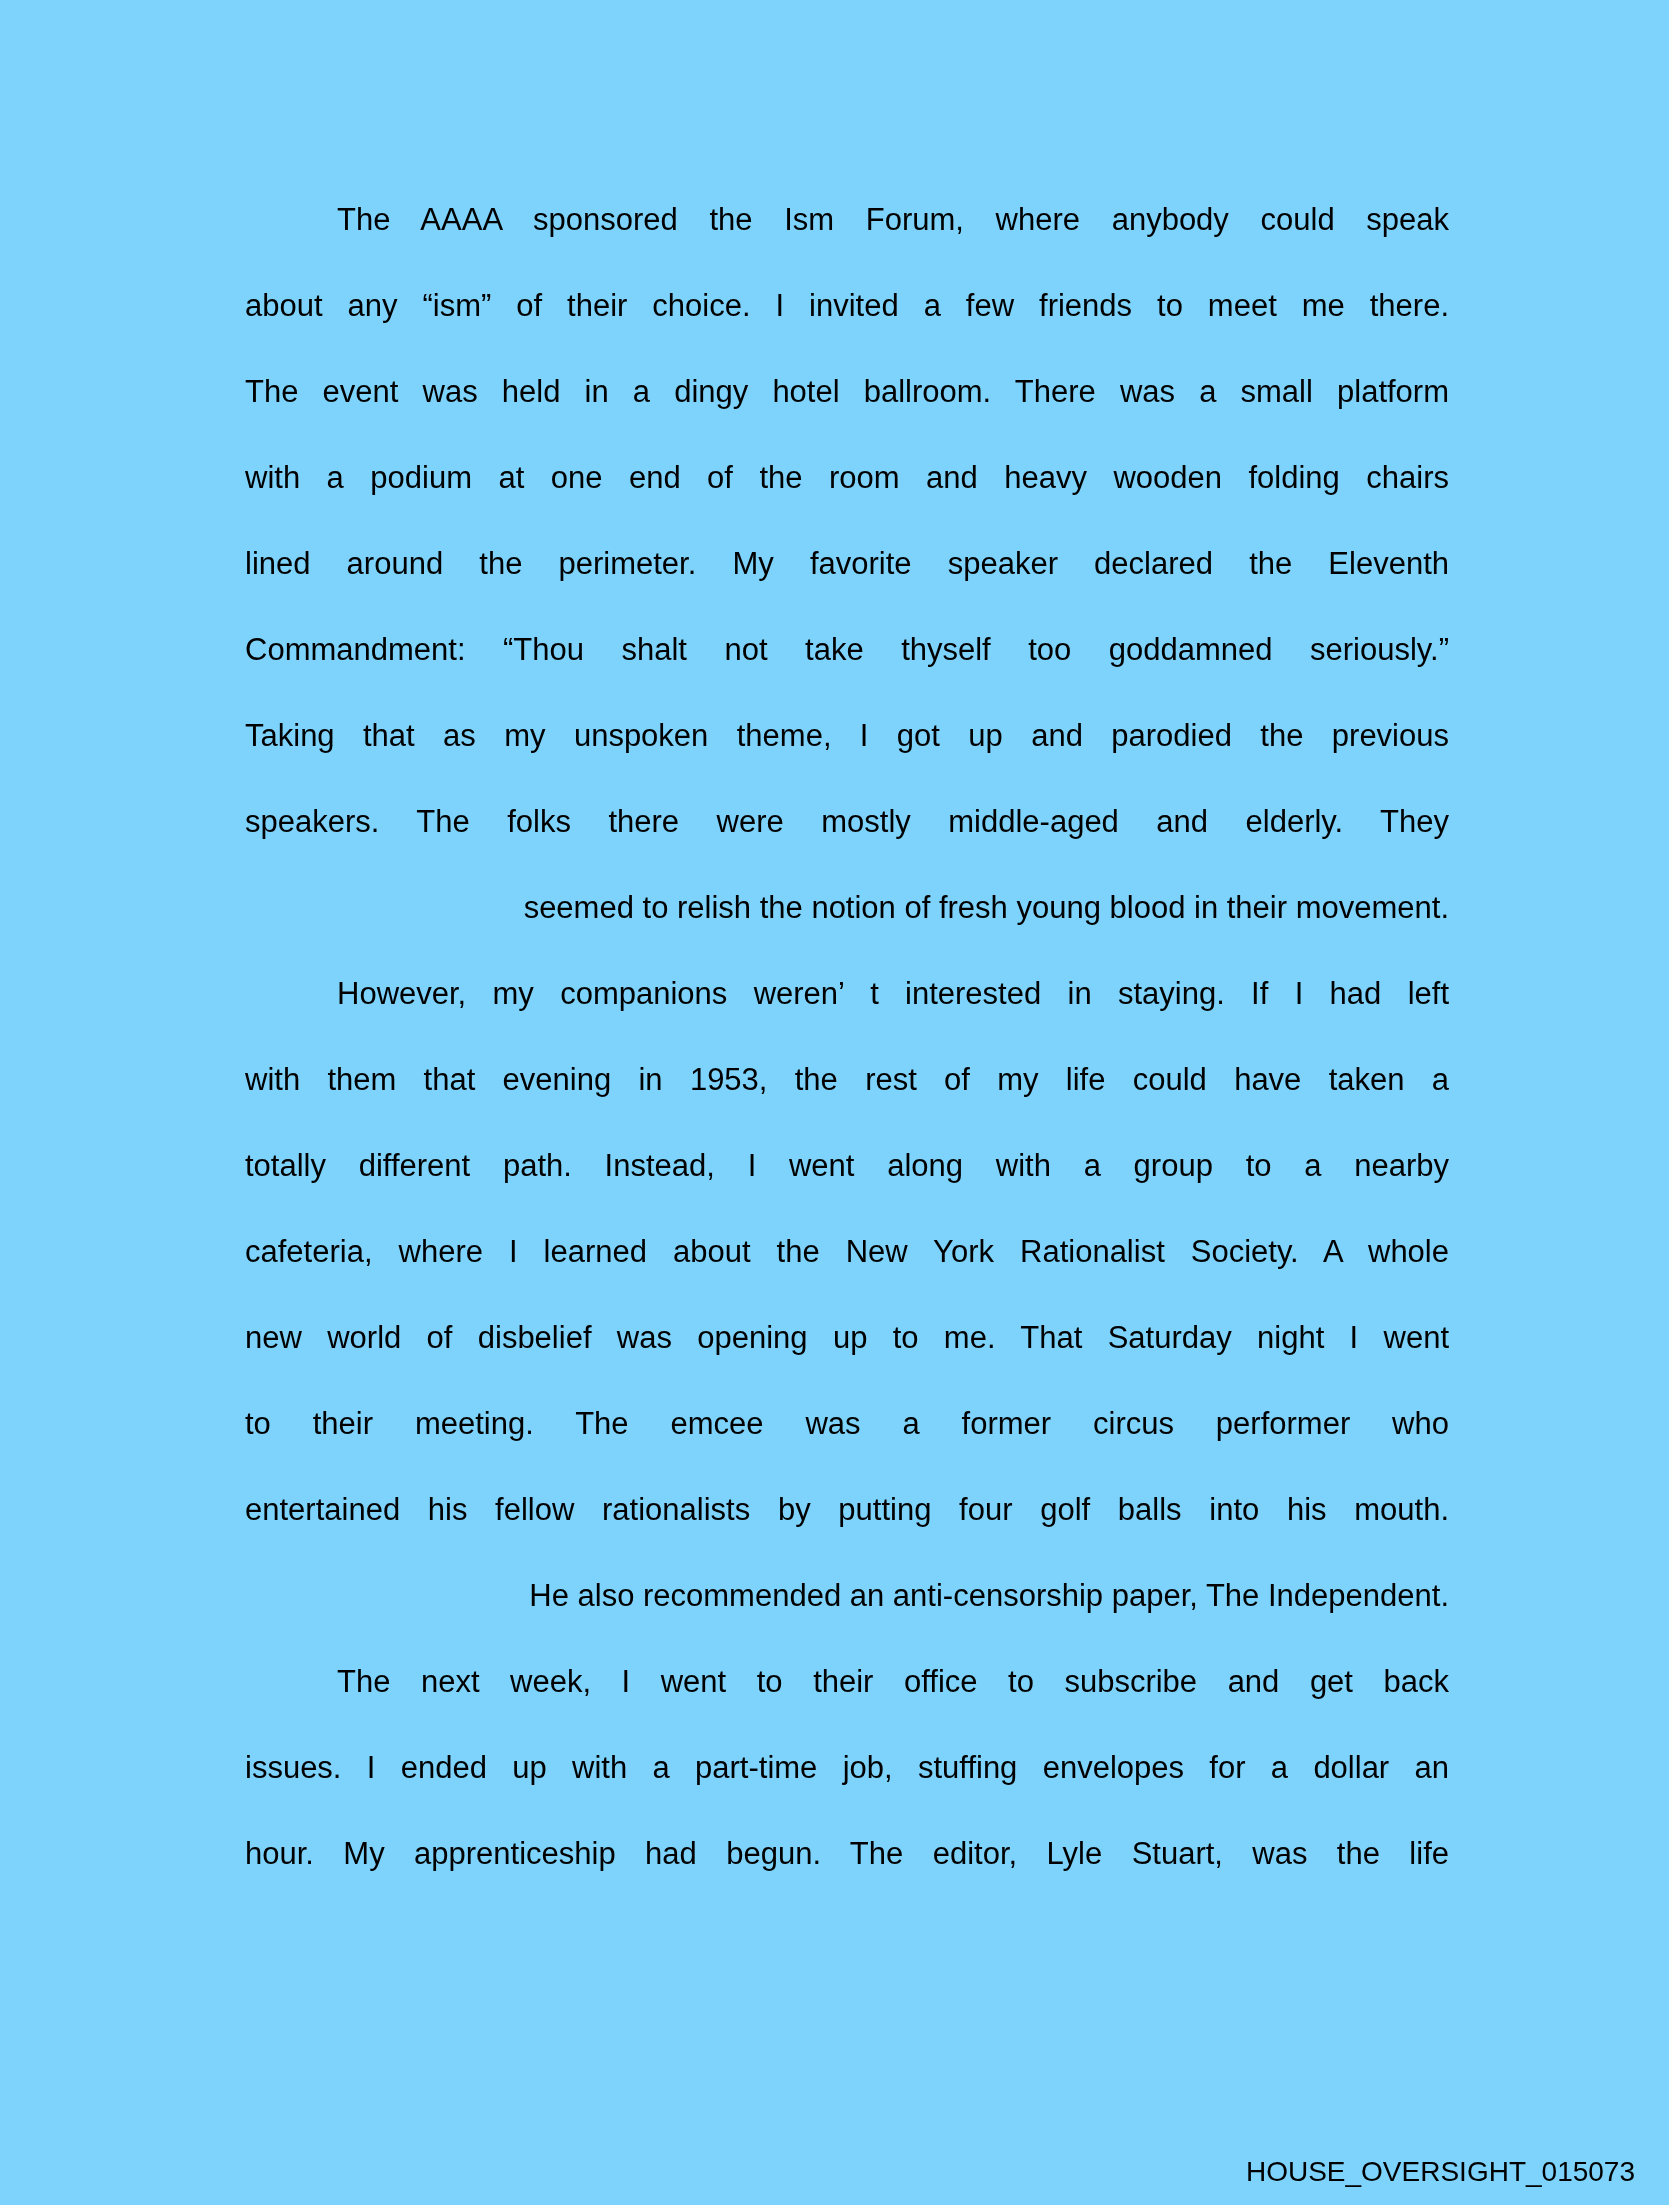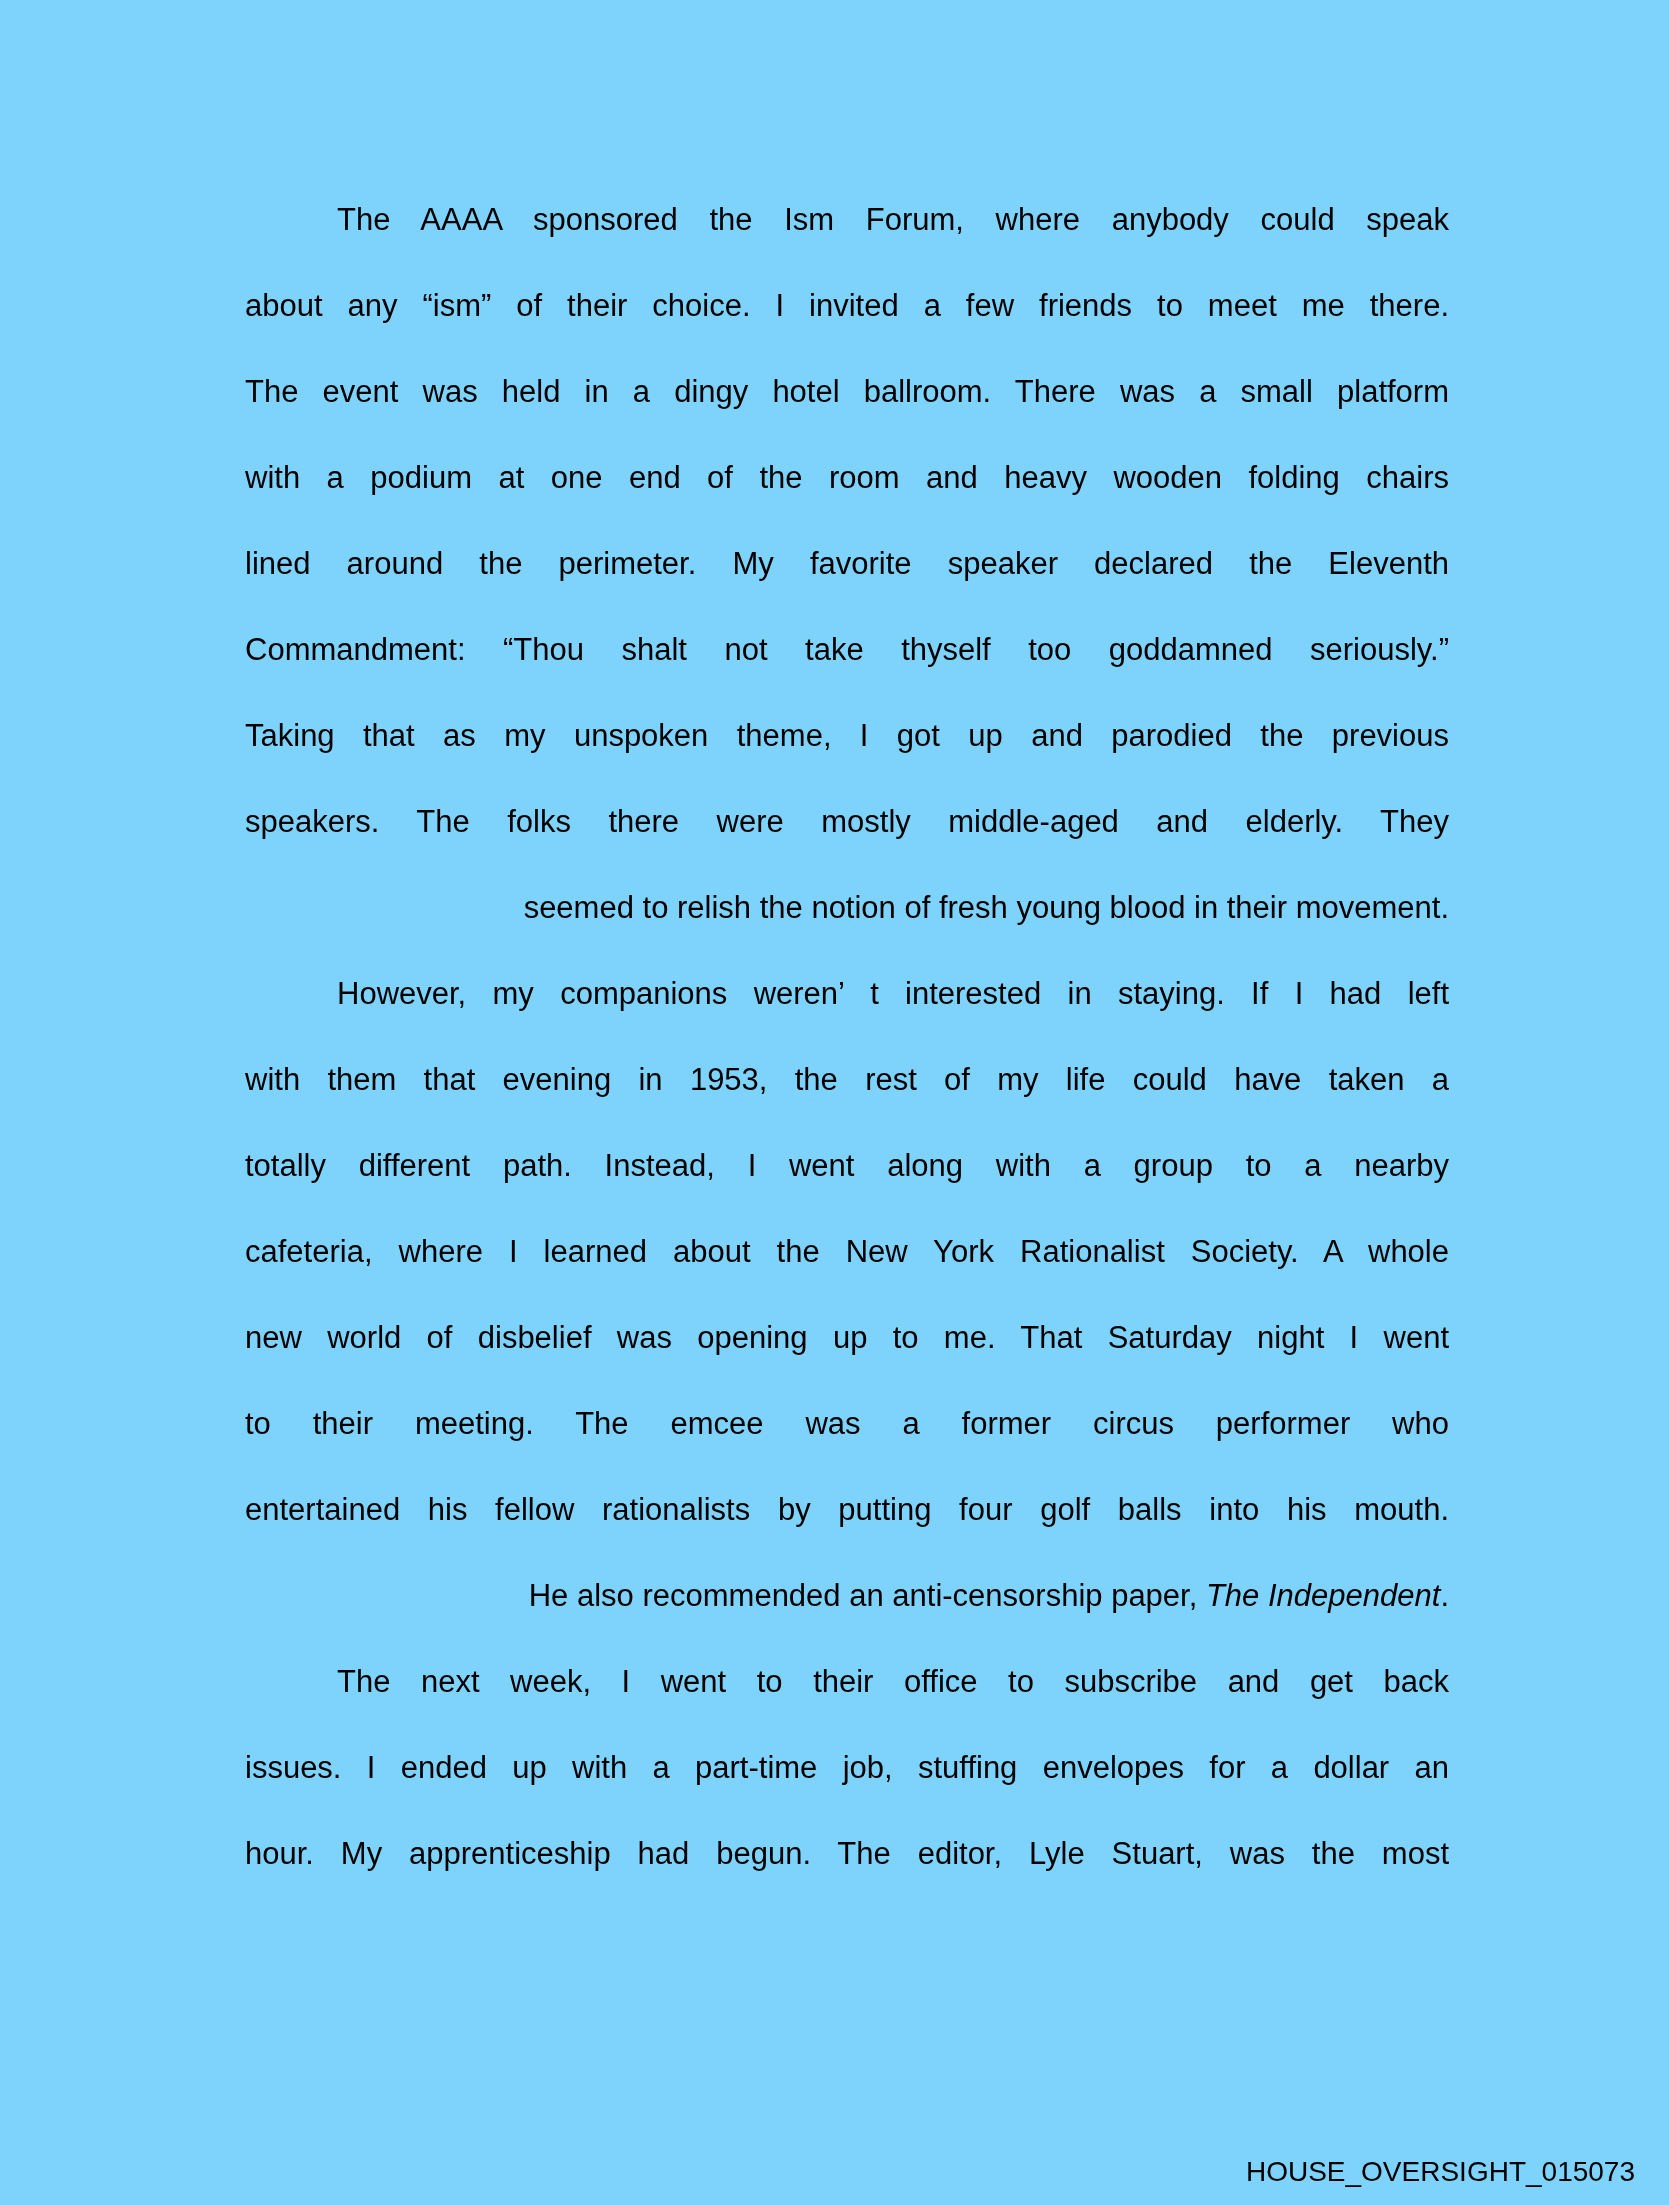--- a/index.html
+++ b/index.html
@@ -37,7 +37,6 @@
     padding-left: 92px;
   }
   .italic {
-    font-style: italic;
   }
   .bates {
     position: absolute;

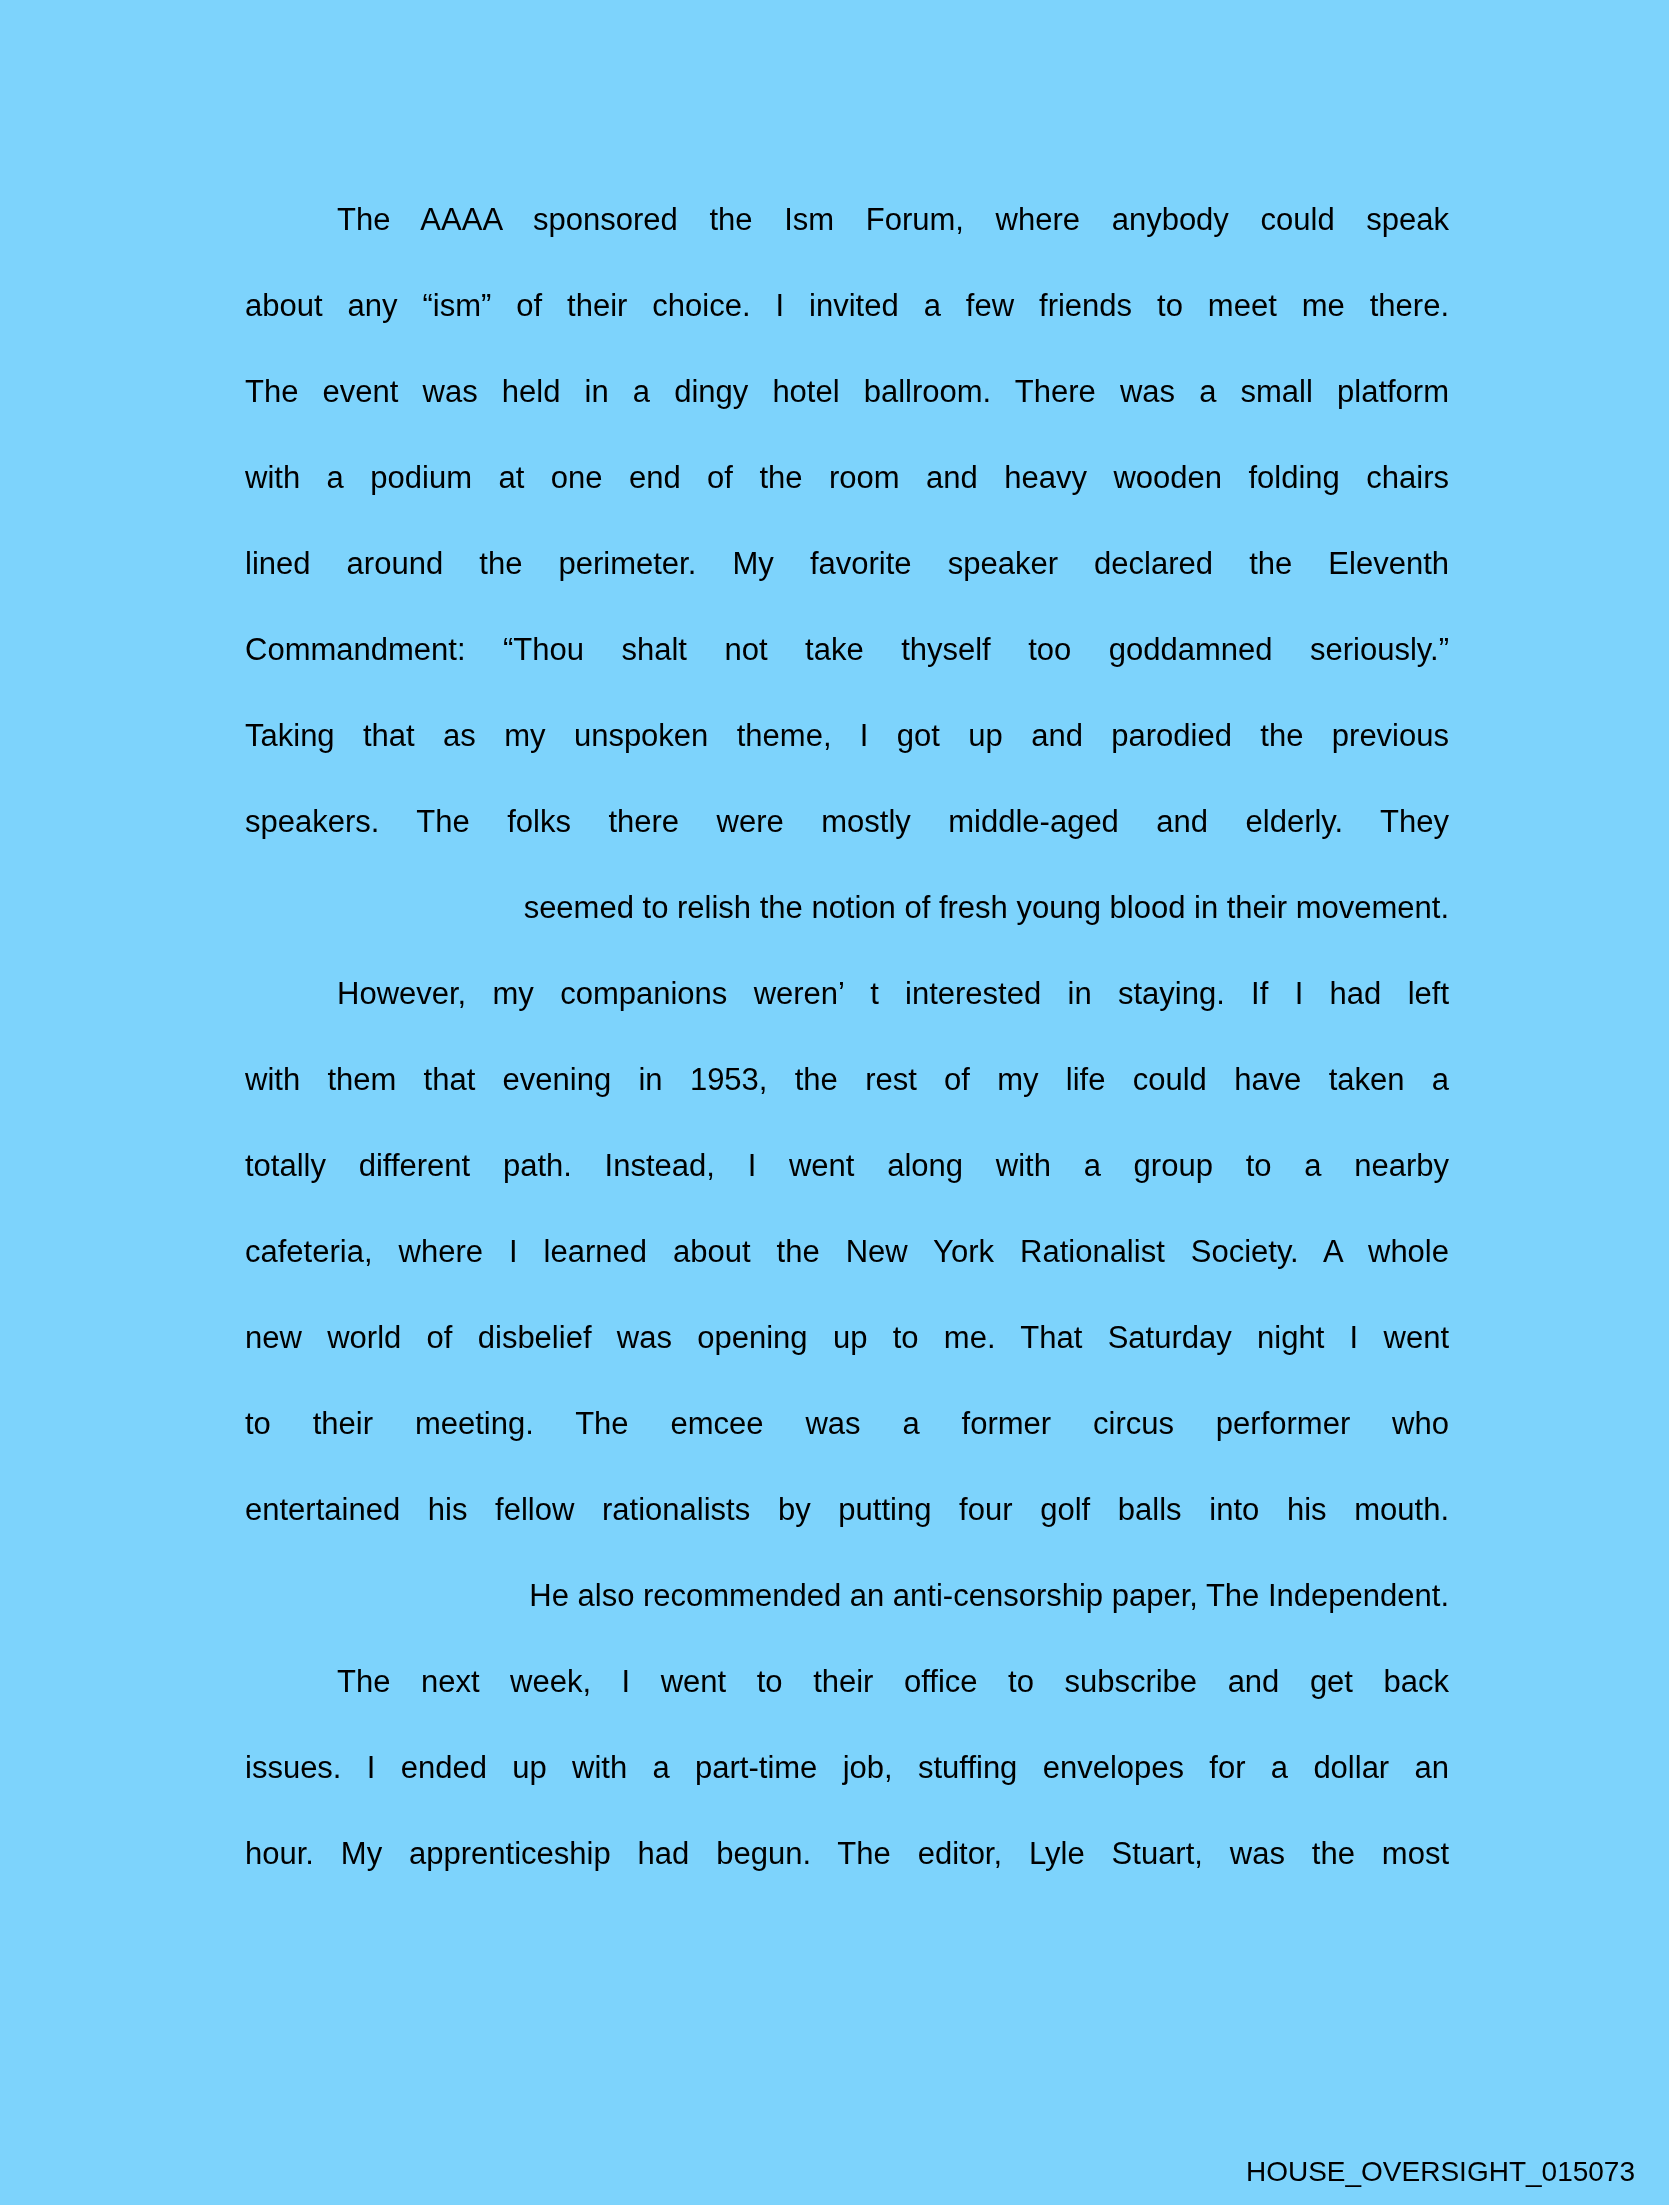--- a/index.html
+++ b/index.html
@@ -83,7 +83,7 @@
     <div>
       <div class="line justify indent">The next week, I went to their office to subscribe and get back</div>
       <div class="line justify">issues. I ended up with a part-time job, stuffing envelopes for a dollar an</div>
-      <div class="line justify">hour. My apprenticeship had begun. The editor, Lyle Stuart, was the most</div>
+      <div class="line justify">hour. My apprenticeship had begun. The editor, Lyle Stuart, was the life</div>
     </div>
 
   </div>

